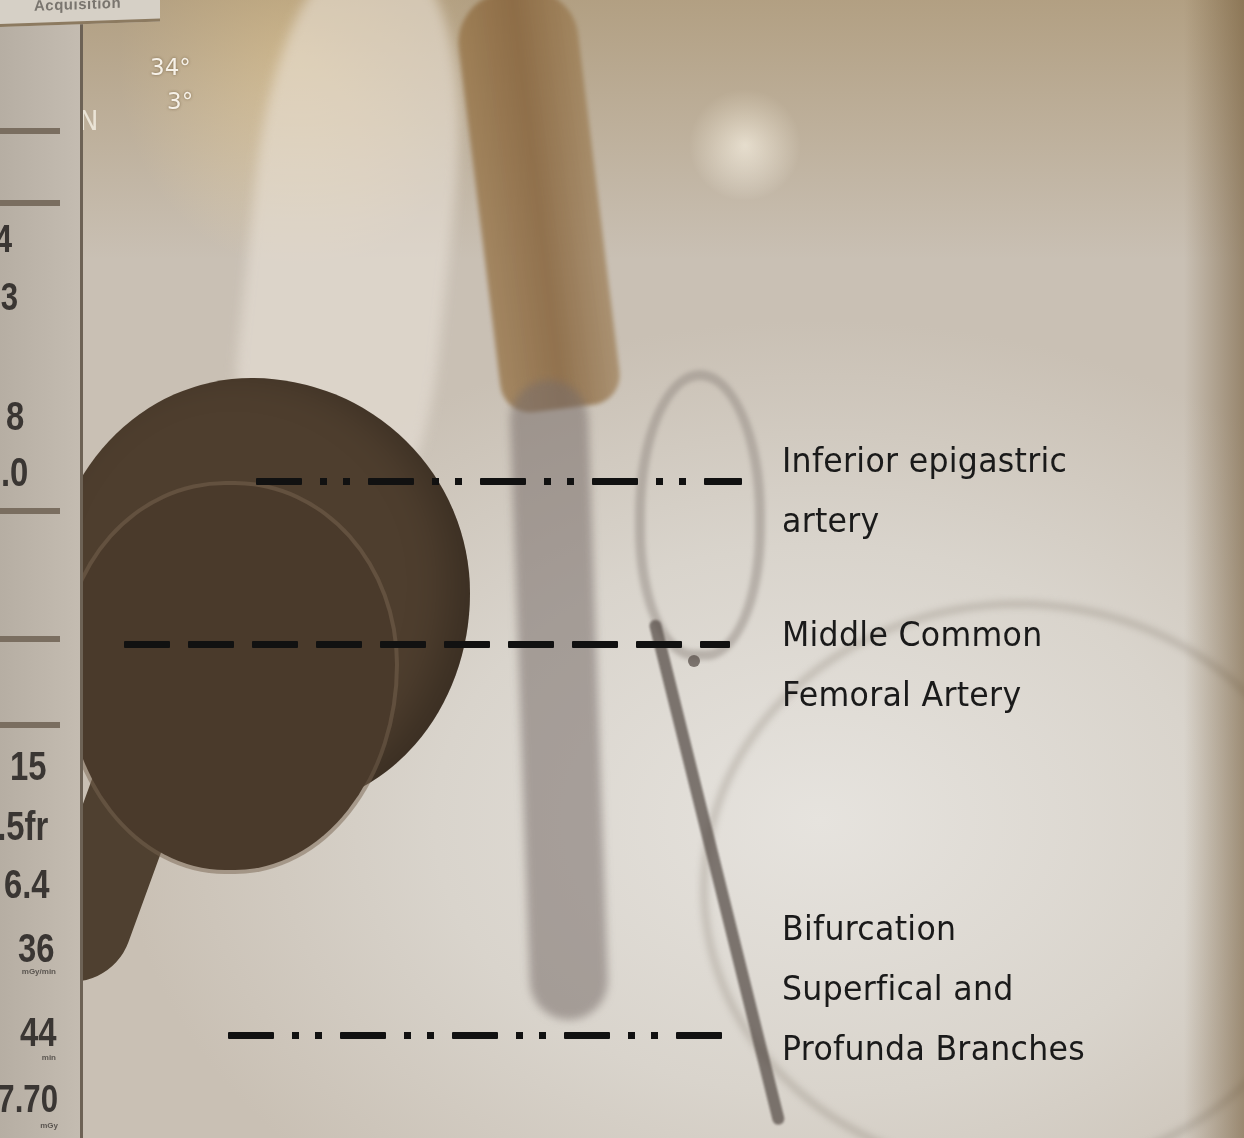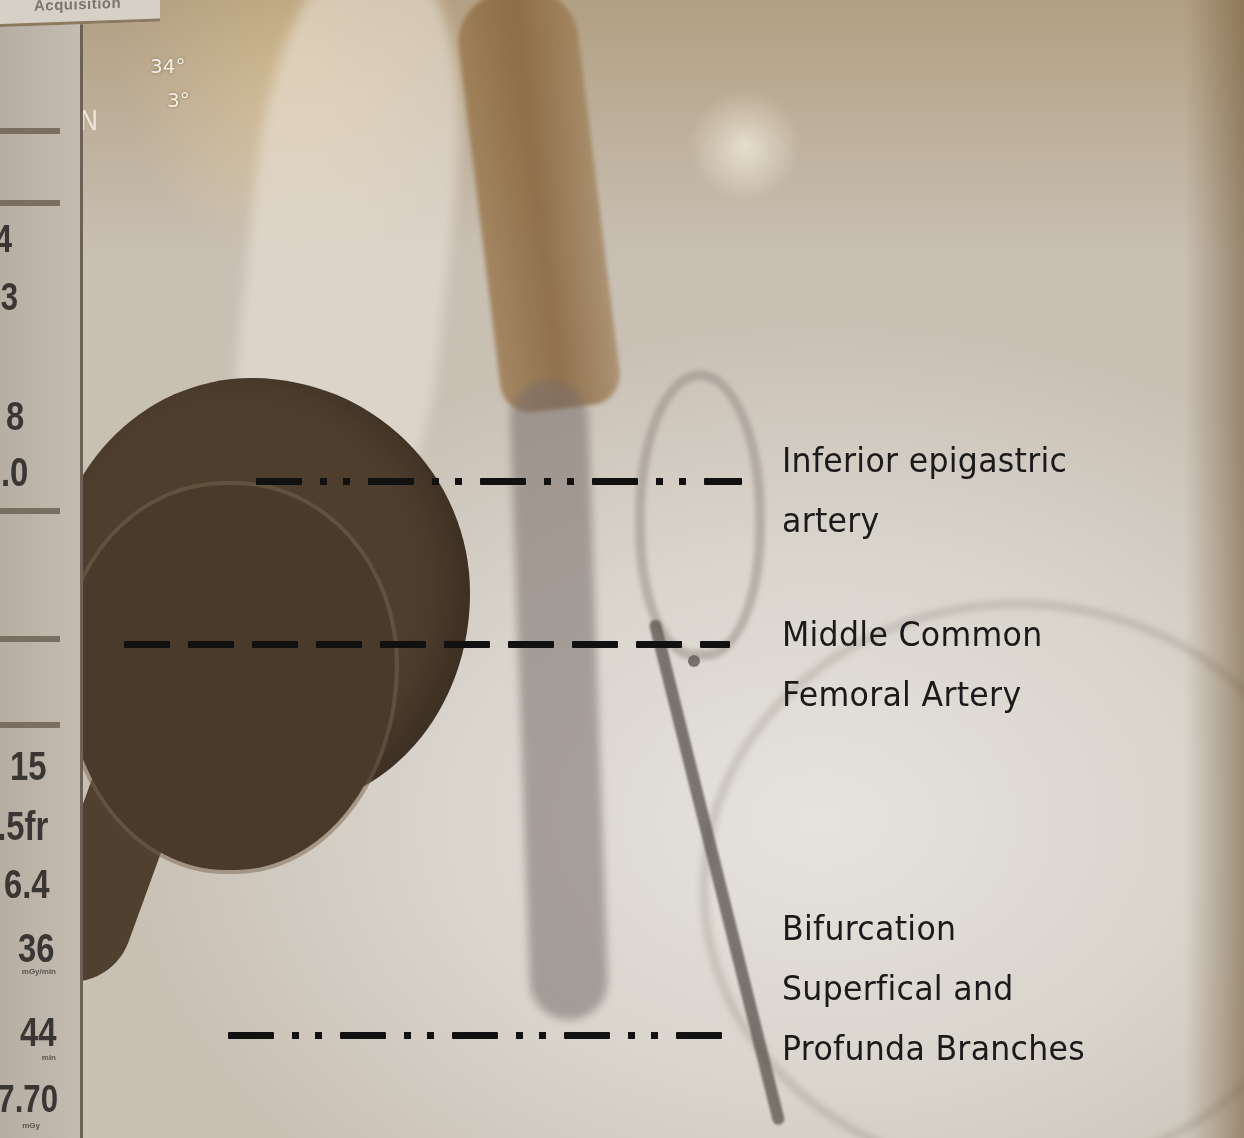--- a/index.html
+++ b/index.html
@@ -102,7 +102,7 @@
     }
     .angle-text {
       position: absolute; font-family: "DejaVu Sans", sans-serif;
-      color: #f6f1e8; font-size: 20px; line-height: 1; text-shadow: 0 0 3px rgba(80,60,30,0.6);
+      color: #f6f1e8; font-size: 23px; line-height: 1; text-shadow: 0 0 3px rgba(80,60,30,0.6);
     }
     .proj-text {
       position: absolute; font-family: "DejaVu Sans", sans-serif;

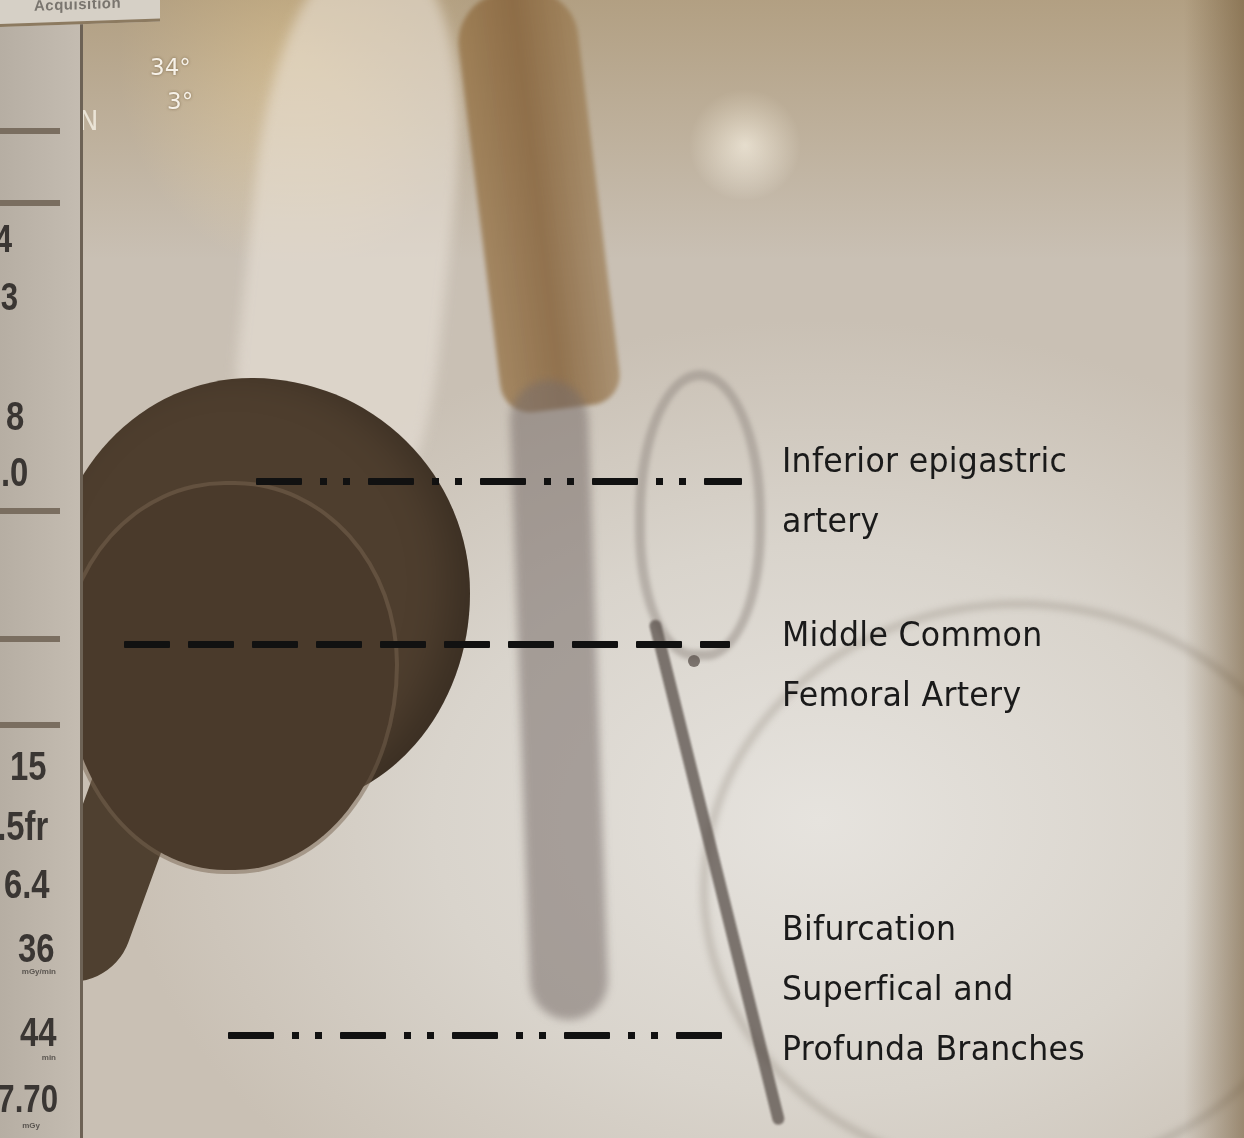--- a/index.html
+++ b/index.html
@@ -159,7 +159,7 @@
     <div class="panel-value" style="right:24px; top:1012px; font-size:40px;">44</div>
     <div class="panel-unit" style="right:24px; top:1054px;text-align:center;">min</div>
     <div class="panel-value" style="right:22px; top:1080px; font-size:38px;">7.70</div>
-    <div class="panel-unit" style="right:40px; top:1122px;">mGy</div>
+    <div class="panel-unit" style="right:22px; top:1122px;">mGy</div>
   </div>
   <div class="panel-top-strip">
     <span class="panel-top-label">Acquisition</span>

